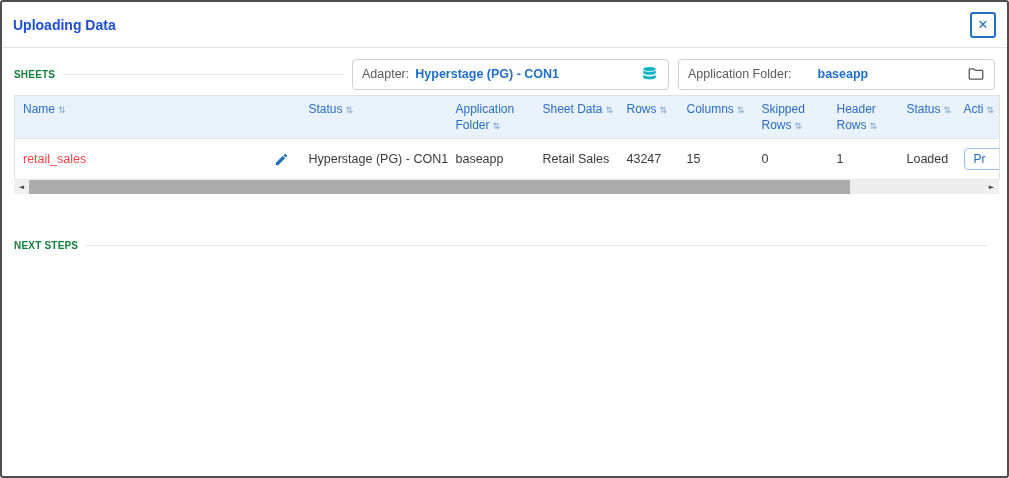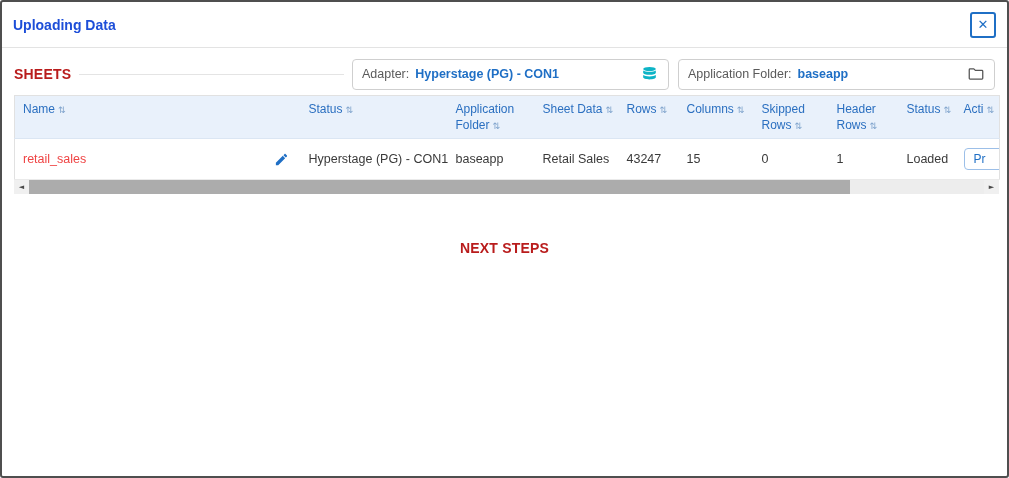--- a/index.html
+++ b/index.html
@@ -39,7 +39,7 @@
   .content { padding: 0 12px; }
   .section-row { display: flex; align-items: center; }
   .section-label {
-    font-size: 14px; font-weight: bold; color: #b91c1c; letter-spacing: .2px;
+    font-size: 10px; font-weight: bold; color: #15803d; letter-spacing: .2px;
     white-space: nowrap;
   }
   .rule { flex: 1; height: 1px; background: #e4e4e4; margin: 0 8px; }

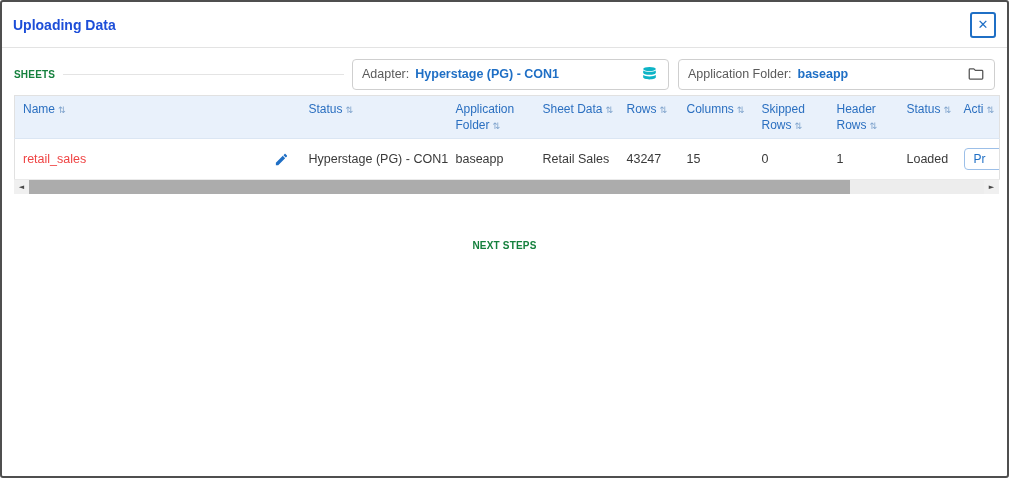--- a/index.html
+++ b/index.html
@@ -52,7 +52,7 @@
     padding: 0 9px; background: #fff;
     cursor: pointer; flex: none;
   }
-  .pill + .pill { margin-left: 9px; }
+  .pill + .pill { margin-left: 9px; gap: 20px; }
   .pill-label { font-size: 12.5px; color: #5a5a5a; margin-right: 6px; white-space: nowrap; }
   .pill-value { font-size: 12.5px; color: #1f6fc5; font-weight: 600; white-space: nowrap; }
   .pill-icon { margin-left: auto; display: flex; align-items: center; }

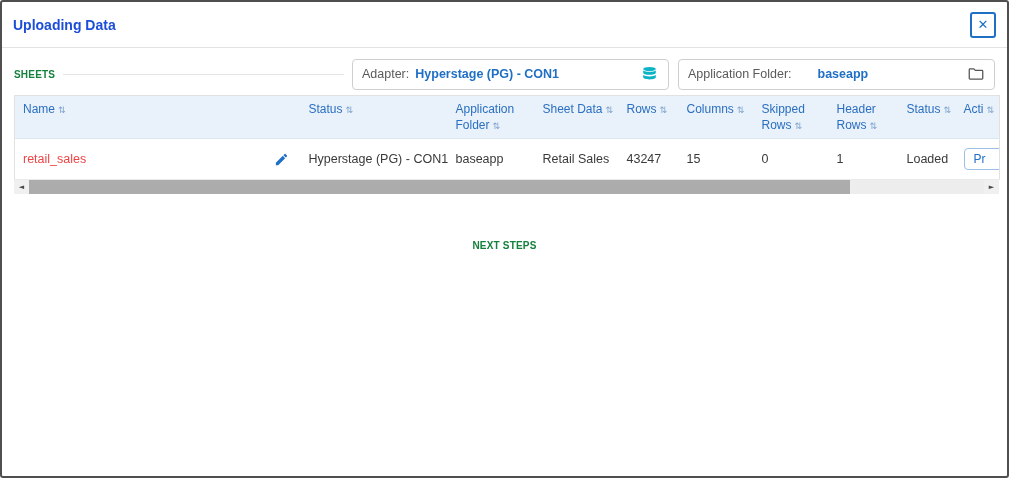--- a/index.html
+++ b/index.html
@@ -115,7 +115,7 @@
     width: 86%; background: #acacac; cursor: grab;
   }
   
-  .next-steps-row { margin-top: 46px; flex-direction: column; }
+  .next-steps-row { margin-top: 46px; }
   .cards {
     margin-top: 41px;
     display: flex; justify-content: center; gap: 46px;

